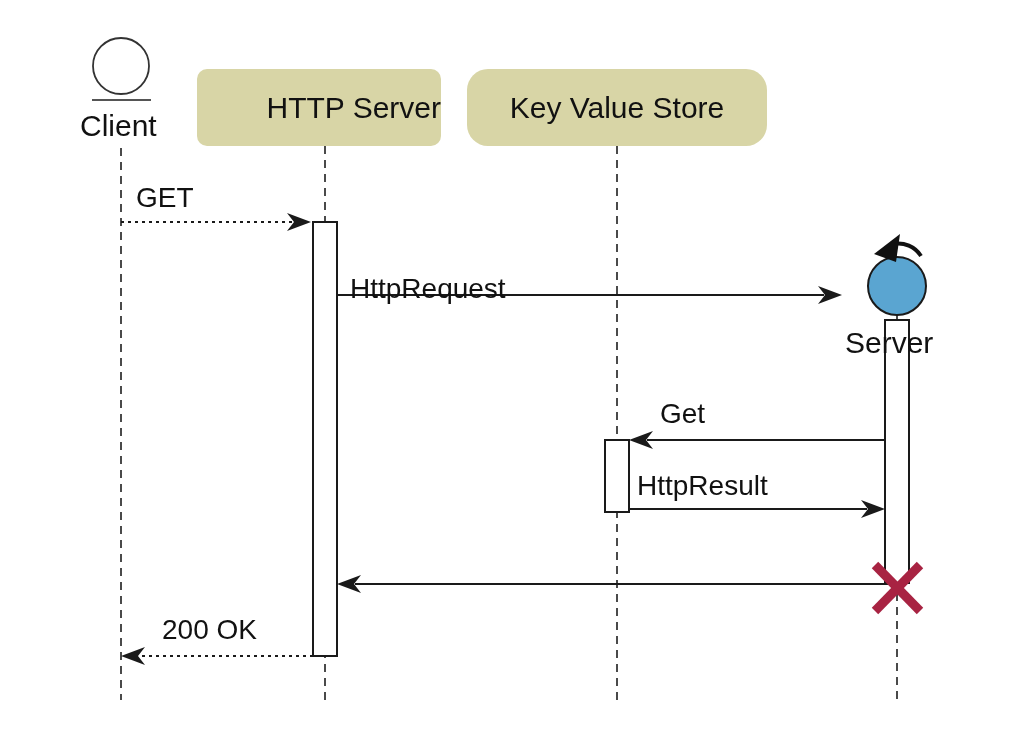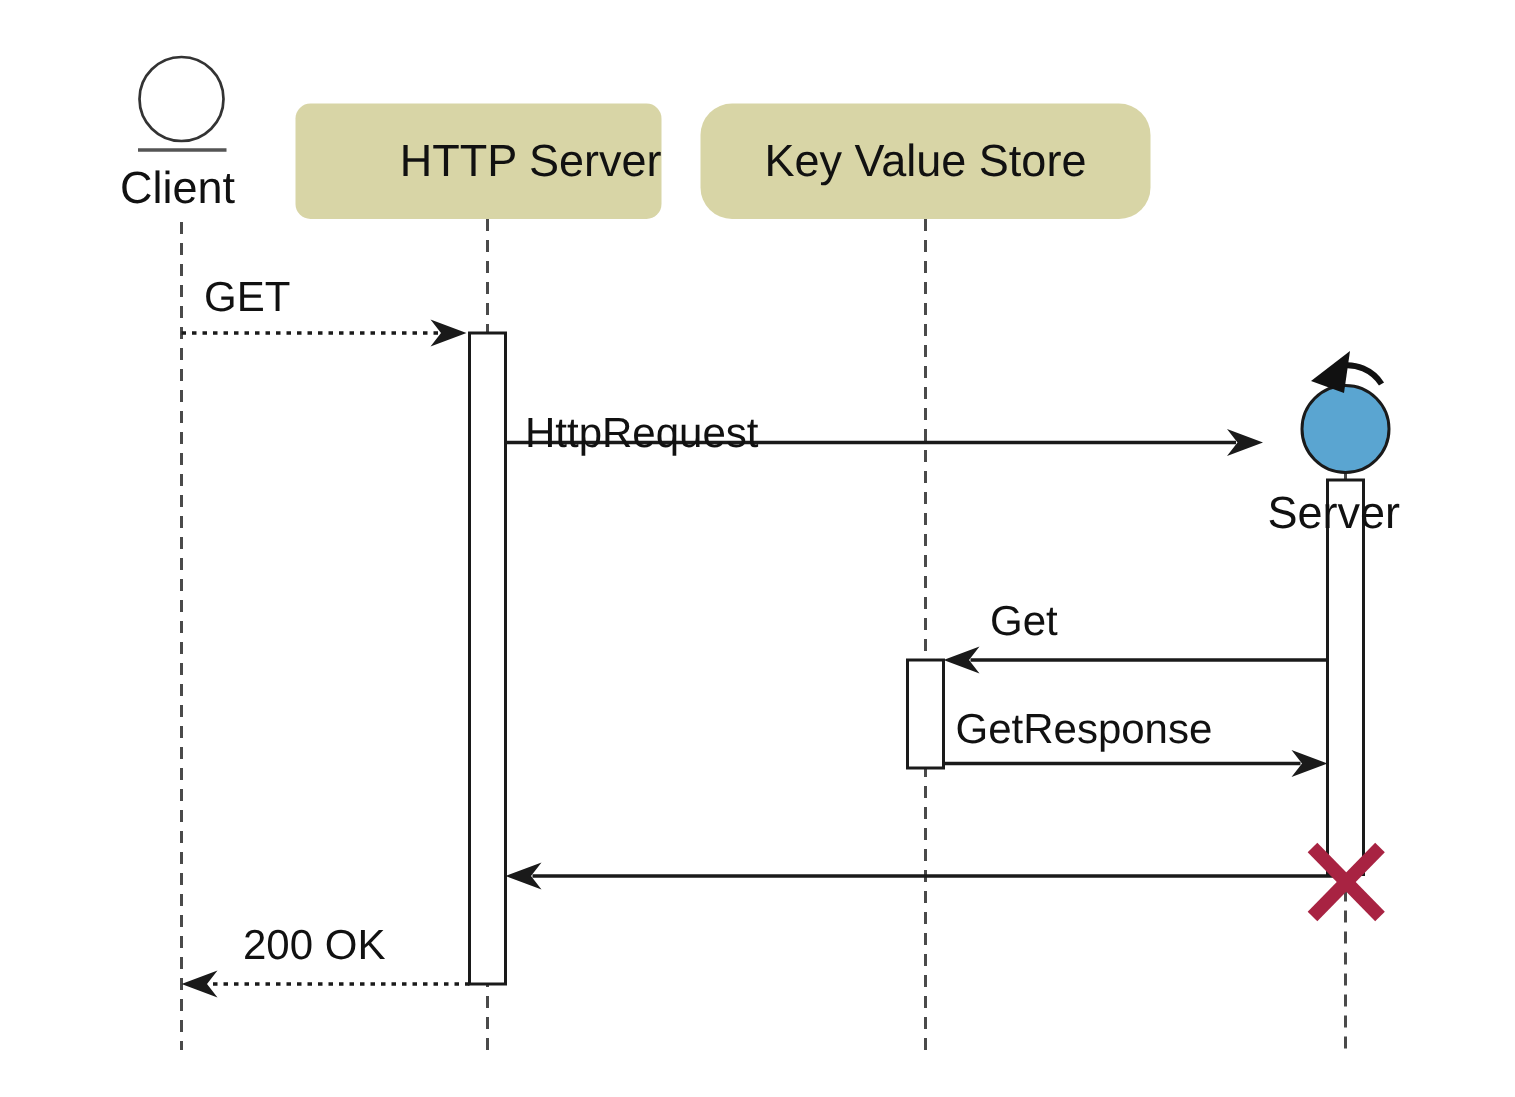--- a/index.html
+++ b/index.html
@@ -130,7 +130,7 @@
   <div class="lbl lbl-get-msg">GET</div>
   <div class="lbl lbl-httprequest">HttpRequest</div>
   <div class="lbl lbl-get">Get</div>
-  <div class="lbl lbl-getresponse">GetResponse</div>
+  <div class="lbl lbl-getresponse">HttpResult</div>
   <div class="lbl lbl-200ok">200 OK</div>
 
 </div>

